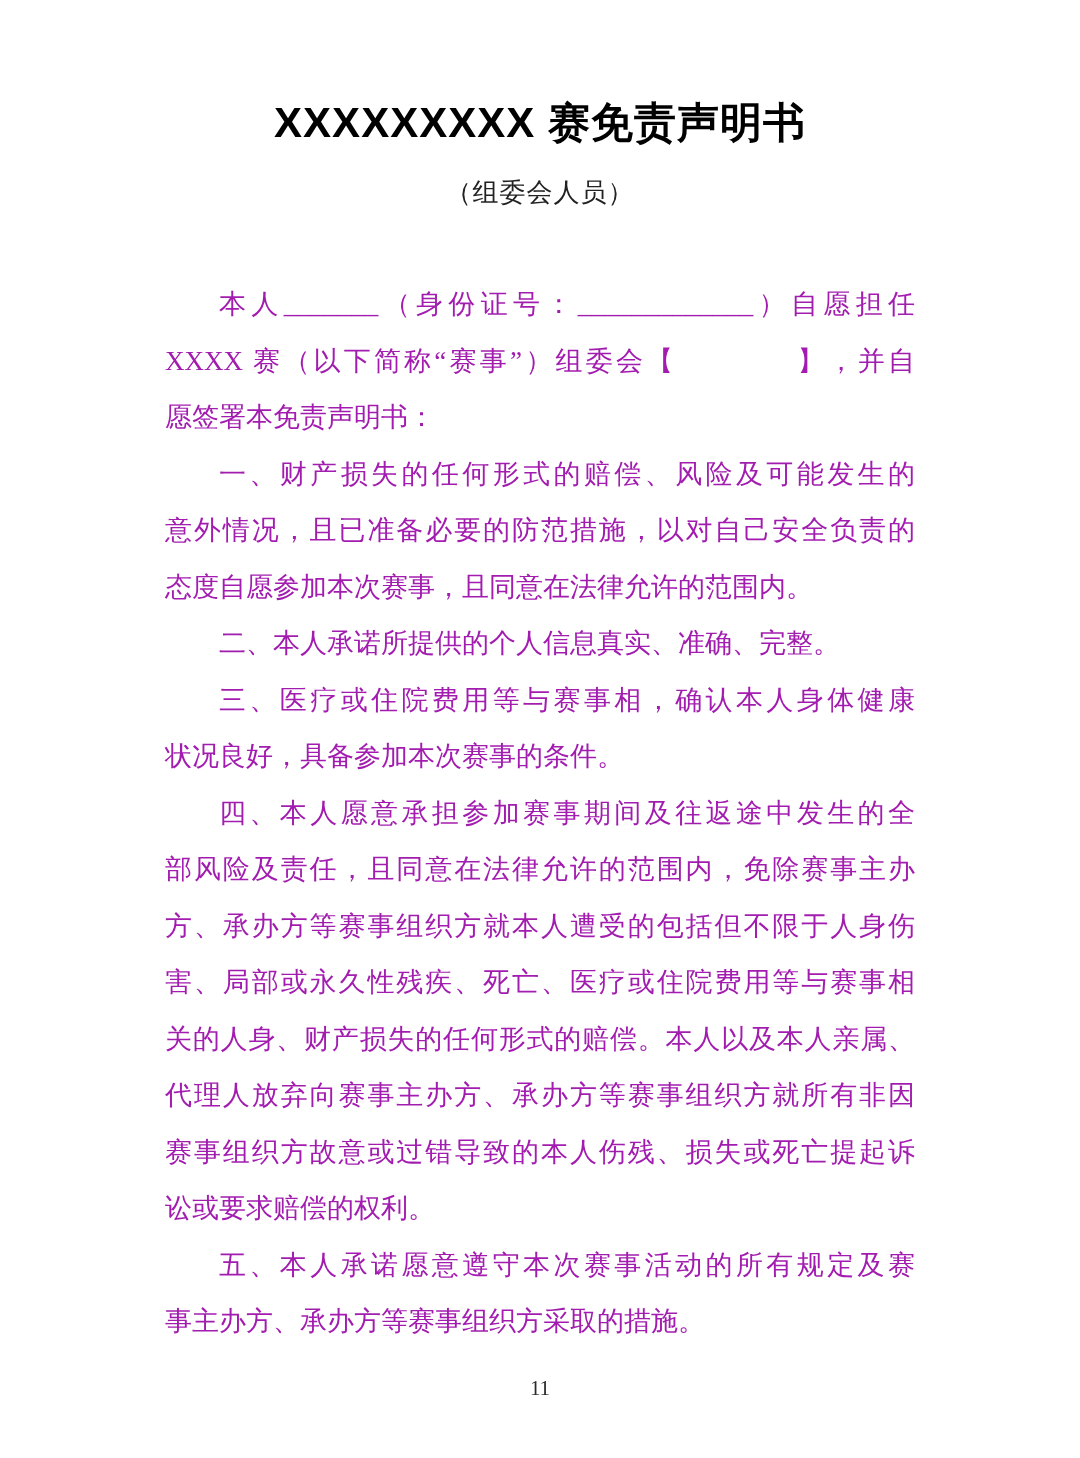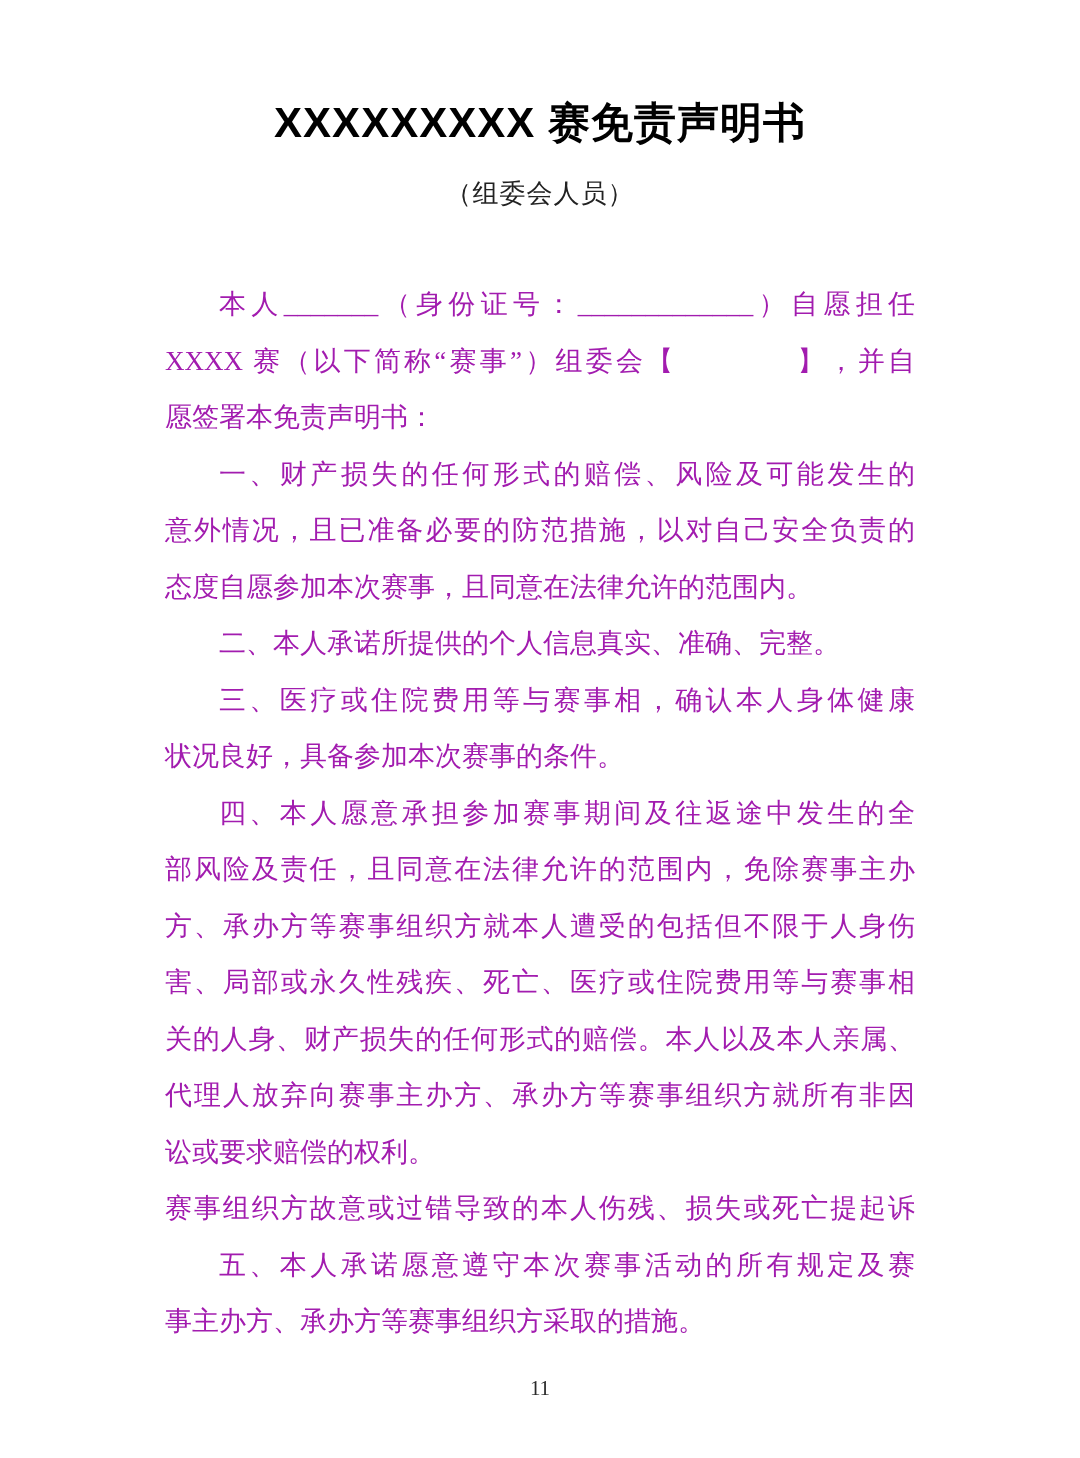--- a/index.html
+++ b/index.html
@@ -33,6 +33,7 @@
     text-align: center;
     color: #222222;
     letter-spacing: 1px;
+    font-family: Liberation Mono, monospace;
   }
   .doc-body {
     width: 750px;

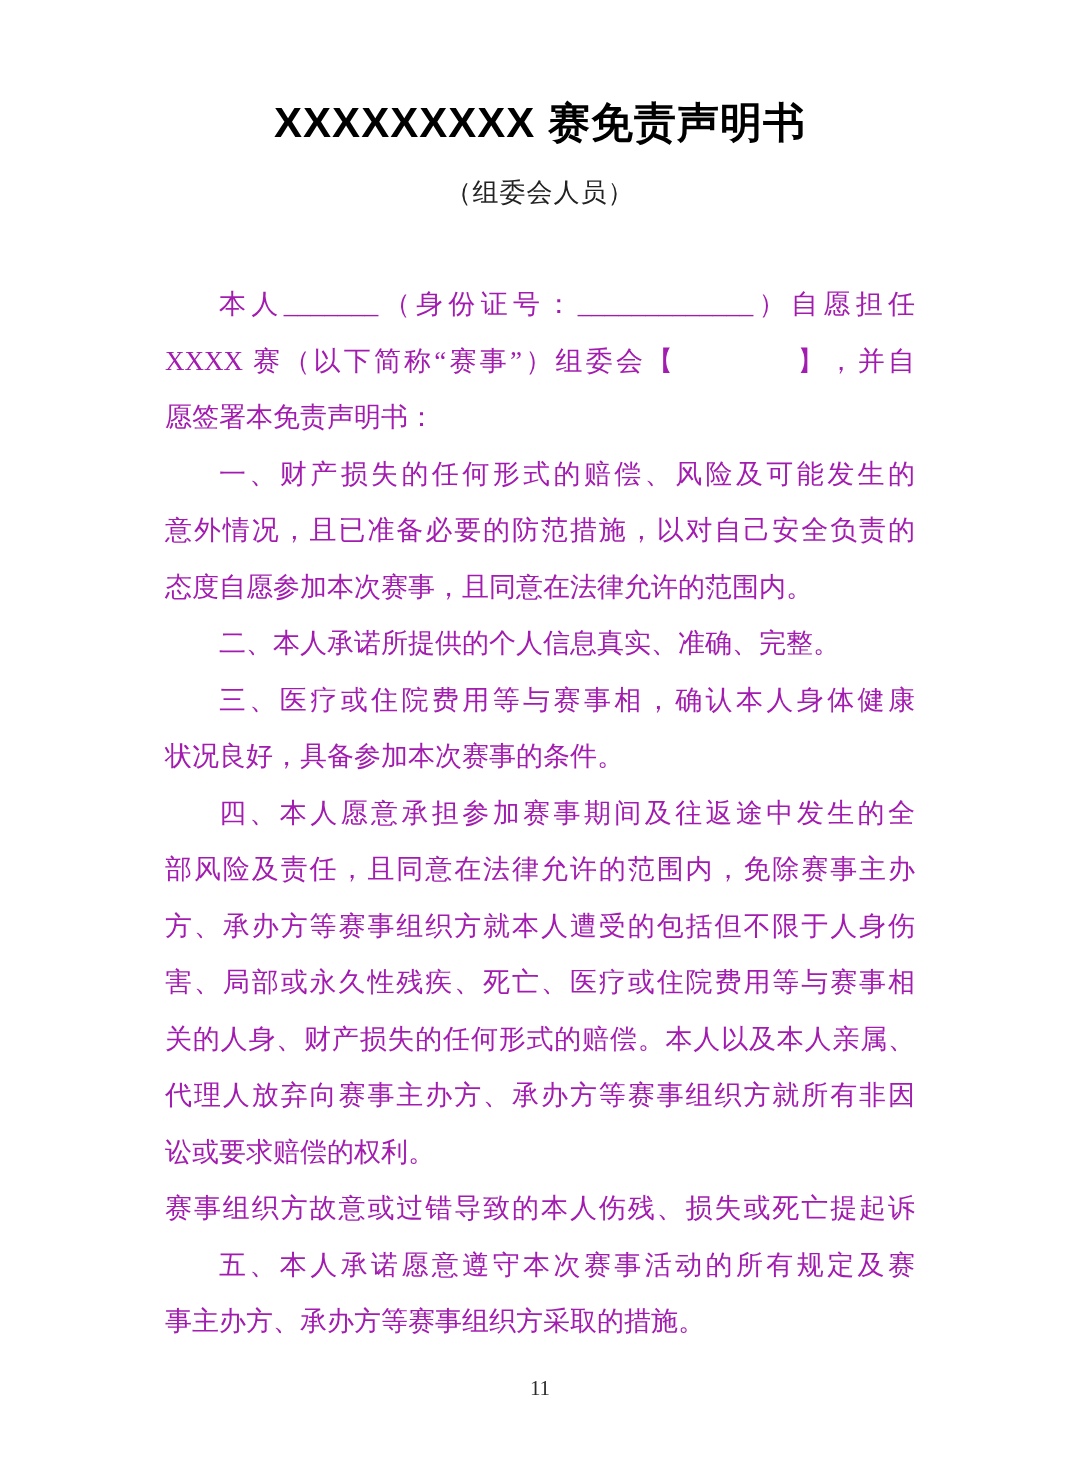--- a/index.html
+++ b/index.html
@@ -96,8 +96,8 @@
         <div class="line">害、局部或永久性残疾、死亡、医疗或住院费用等与赛事相</div>
         <div class="line">关的人身、财产损失的任何形式的赔偿。本人以及本人亲属、</div>
         <div class="line">代理人放弃向赛事主办方、承办方等赛事组织方就所有非因</div>
+        <div class="line">赛事组织方故意或过错导致的本人伤残、损失或死亡提起诉</div>
         <div class="line last">讼或要求赔偿的权利。</div>
-        <div class="line">赛事组织方故意或过错导致的本人伤残、损失或死亡提起诉</div>
       </div>
       <div class="paragraph">
         <div class="line first">五、本人承诺愿意遵守本次赛事活动的所有规定及赛</div>

